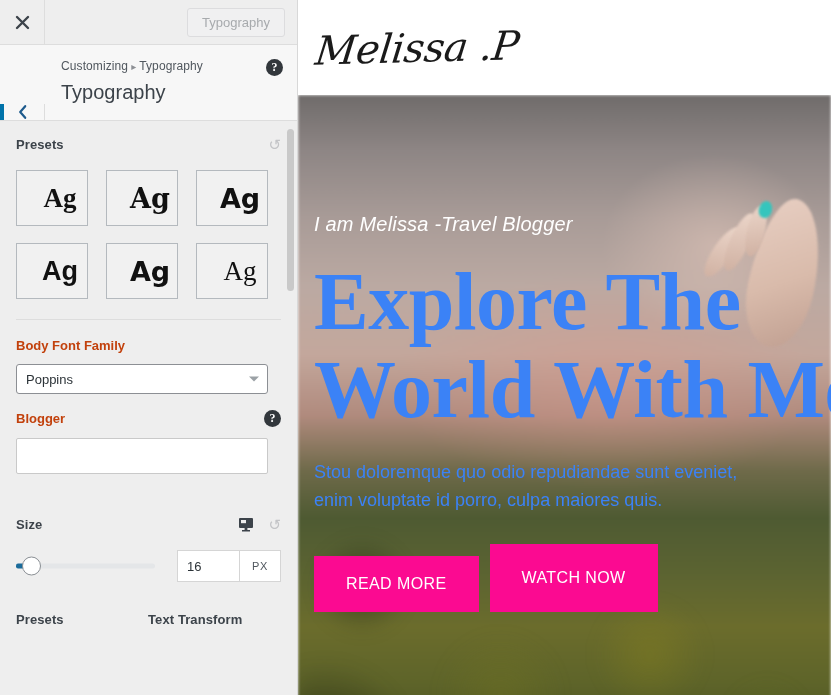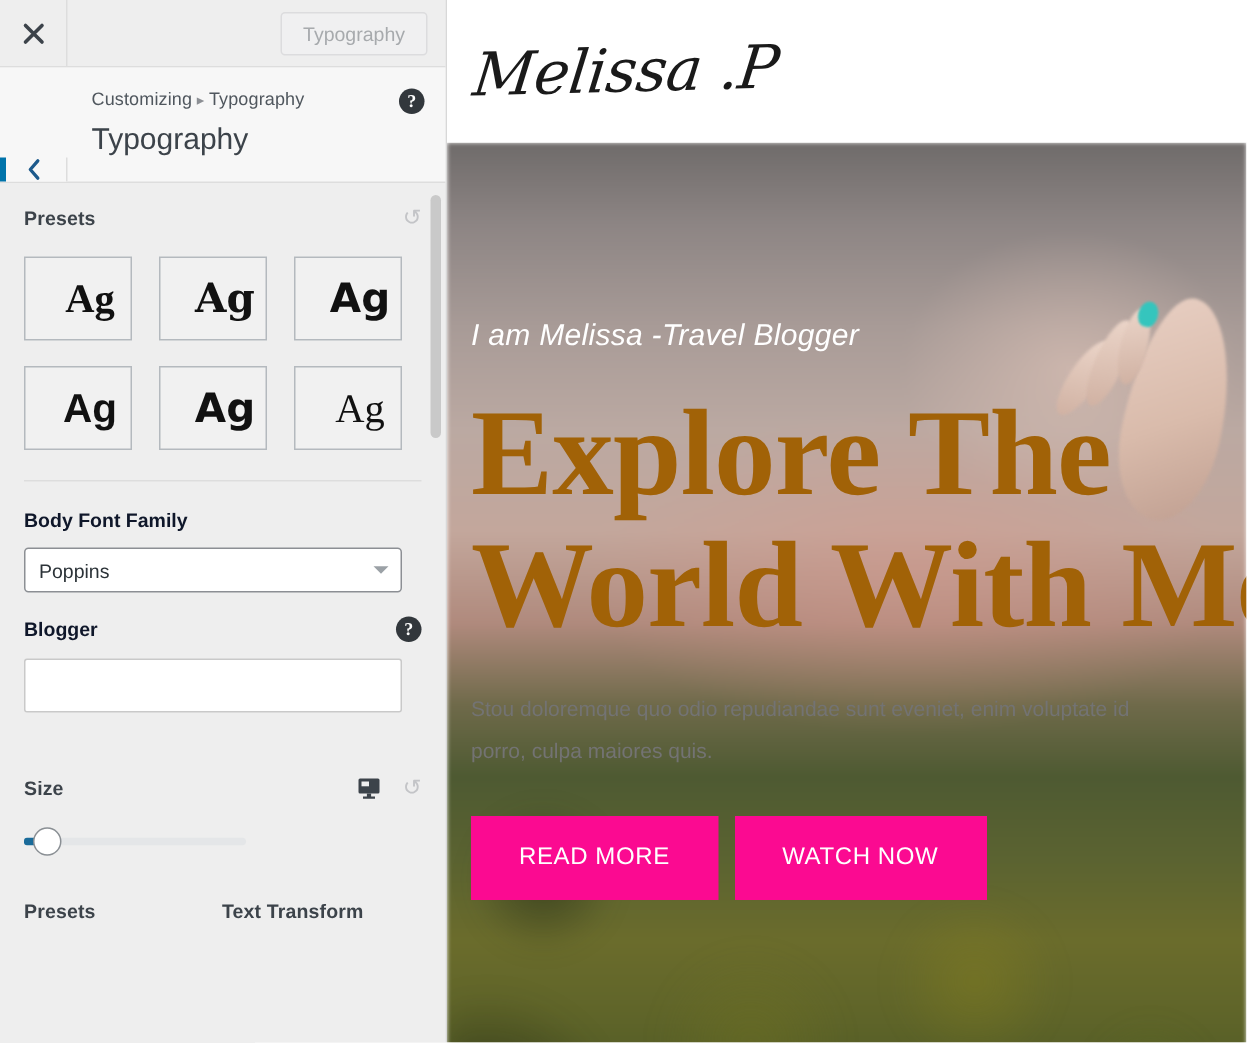--- a/index.html
+++ b/index.html
@@ -133,7 +133,7 @@
 
   .divider { border-top: 1px solid #ddd; margin: 0 0 2px 0; }
 
-  .field-label { font-size: 13px; font-weight: 700; color: #0f172a; margin-bottom: 11px; }
+  .field-label { font-size: 13px; font-weight: 700; color: #c2410c; margin-bottom: 11px; }
 
   .select-box {
     position: relative;

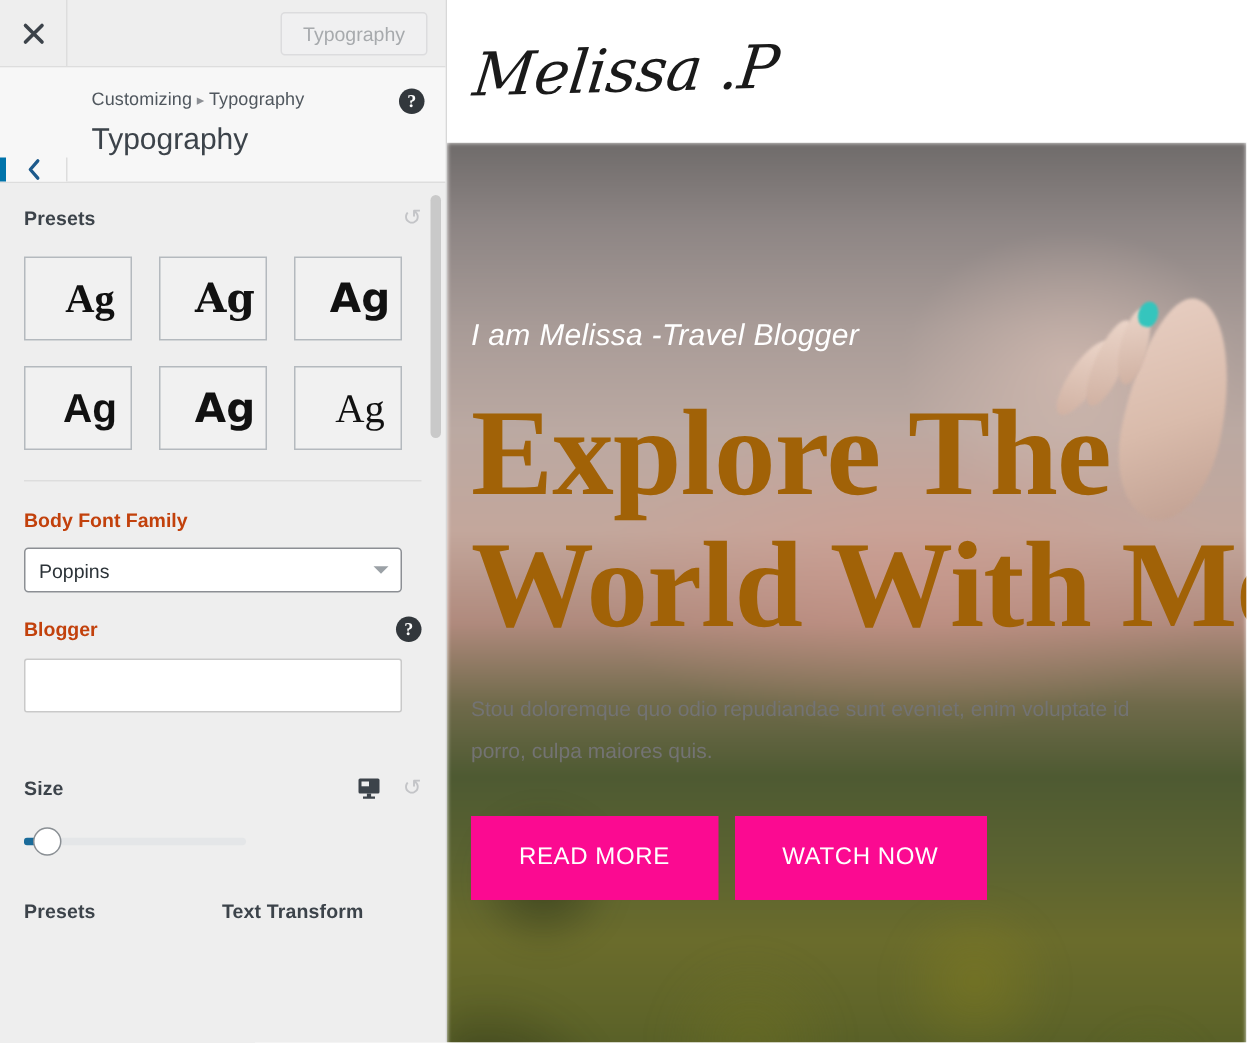--- a/index.html
+++ b/index.html
@@ -304,7 +304,7 @@
     font-family: "Liberation Serif", serif;
     font-size: 82px;
     line-height: 88px;
-    color: #a16207;
+    color: #3b82f6;
     font-weight: 700;
     letter-spacing: -0.5px;
     white-space: nowrap;

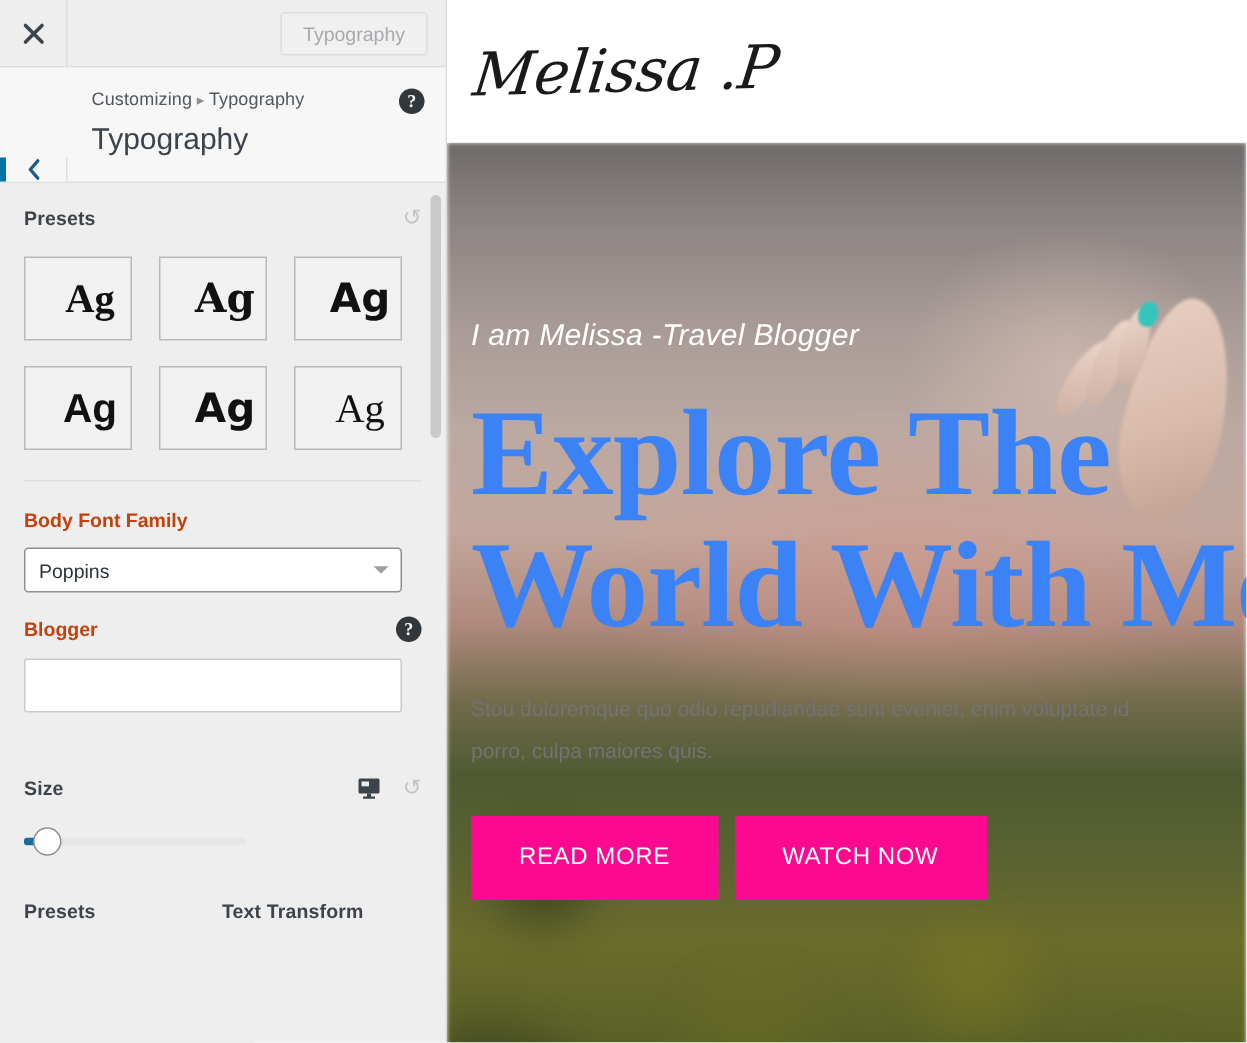--- a/index.html
+++ b/index.html
@@ -312,9 +312,9 @@
   }
   .hero-p {
     font-family: "Liberation Sans", sans-serif;
-    font-size: 14px;
+    font-size: 18px;
     line-height: 28px;
-    color: #737373;
+    color: #3b82f6;
     max-width: 450px;
     margin-bottom: 30px;
   }

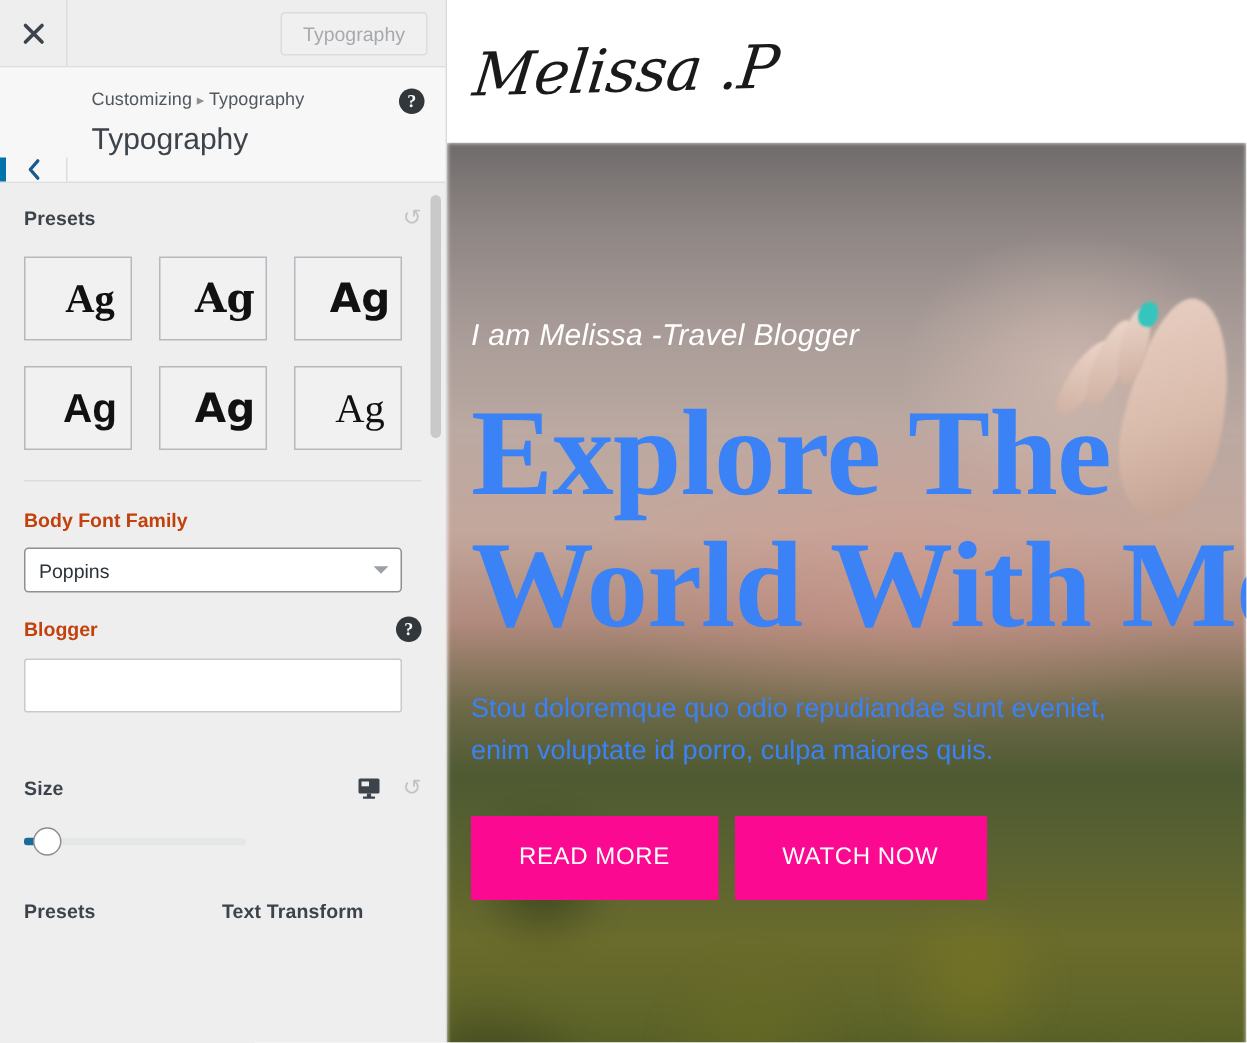--- a/index.html
+++ b/index.html
@@ -417,6 +417,10 @@
             <div class="slider-fill"></div>
             <div class="slider-thumb"></div>
           </div>
+          <div class="num-wrap">
+            <input class="num-input" type="text" value="16" style="">
+            <div class="unit-box">PX</div>
+          </div>
         </div>
       </div>
 

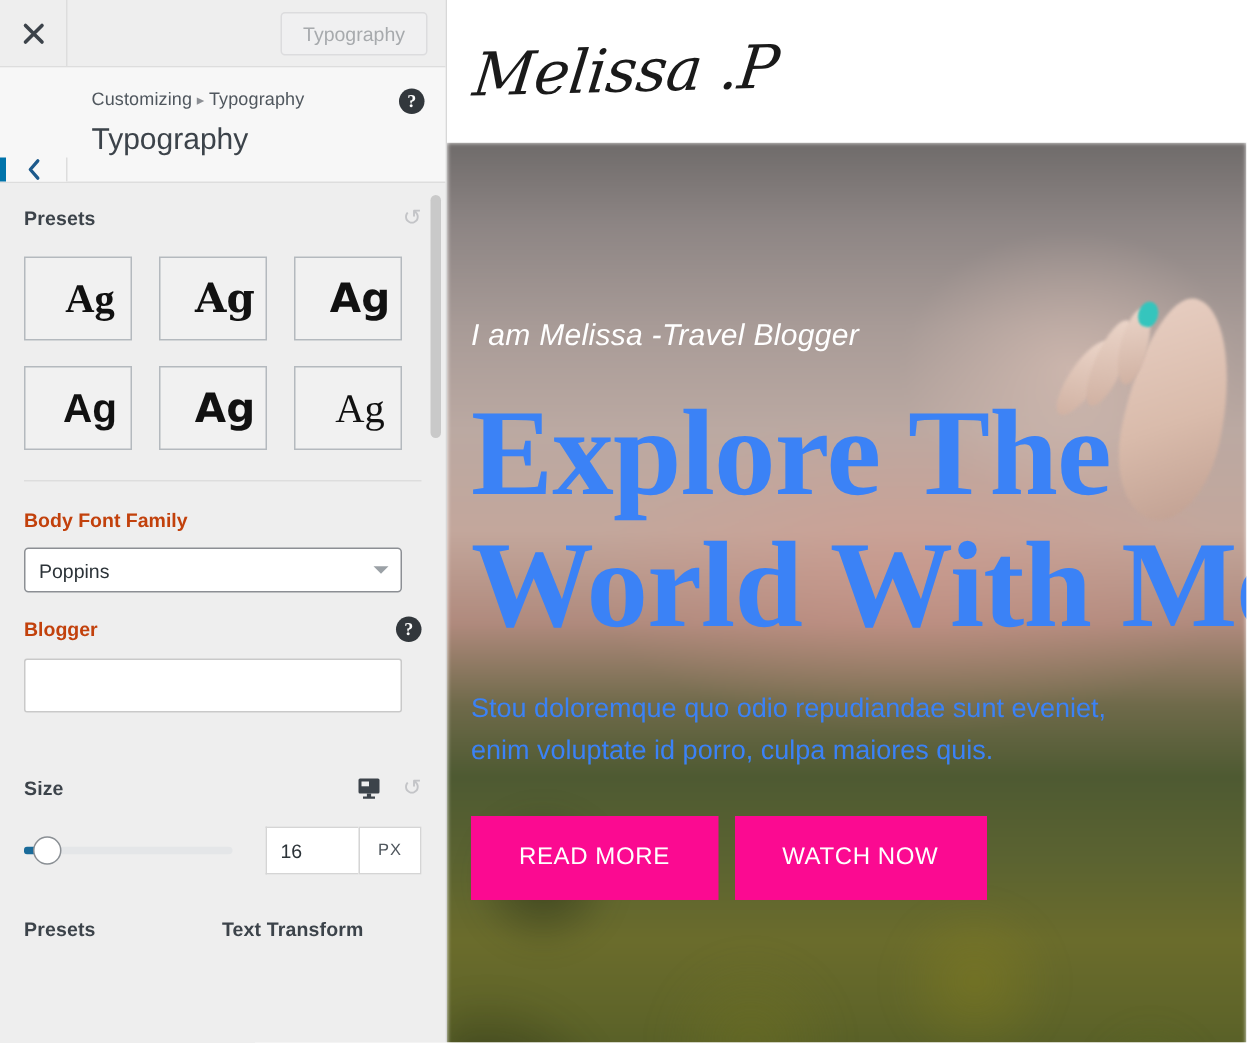--- a/index.html
+++ b/index.html
@@ -459,7 +459,7 @@
         </h1>
         <p class="hero-p">Stou doloremque quo odio repudiandae sunt eveniet, enim voluptate id porro, culpa maiores quis.</p>
         <div class="hero-btns">
-          <button class="btn" style="background: rgb(251, 10, 145);">READ MORE</button>
+          <button class="btn" style="background: rgb(251, 10, 145); margin-top: 12px;">READ MORE</button>
           <button class="btn" style="background: rgb(251, 10, 145);">WATCH NOW</button>
         </div>
       </div>

